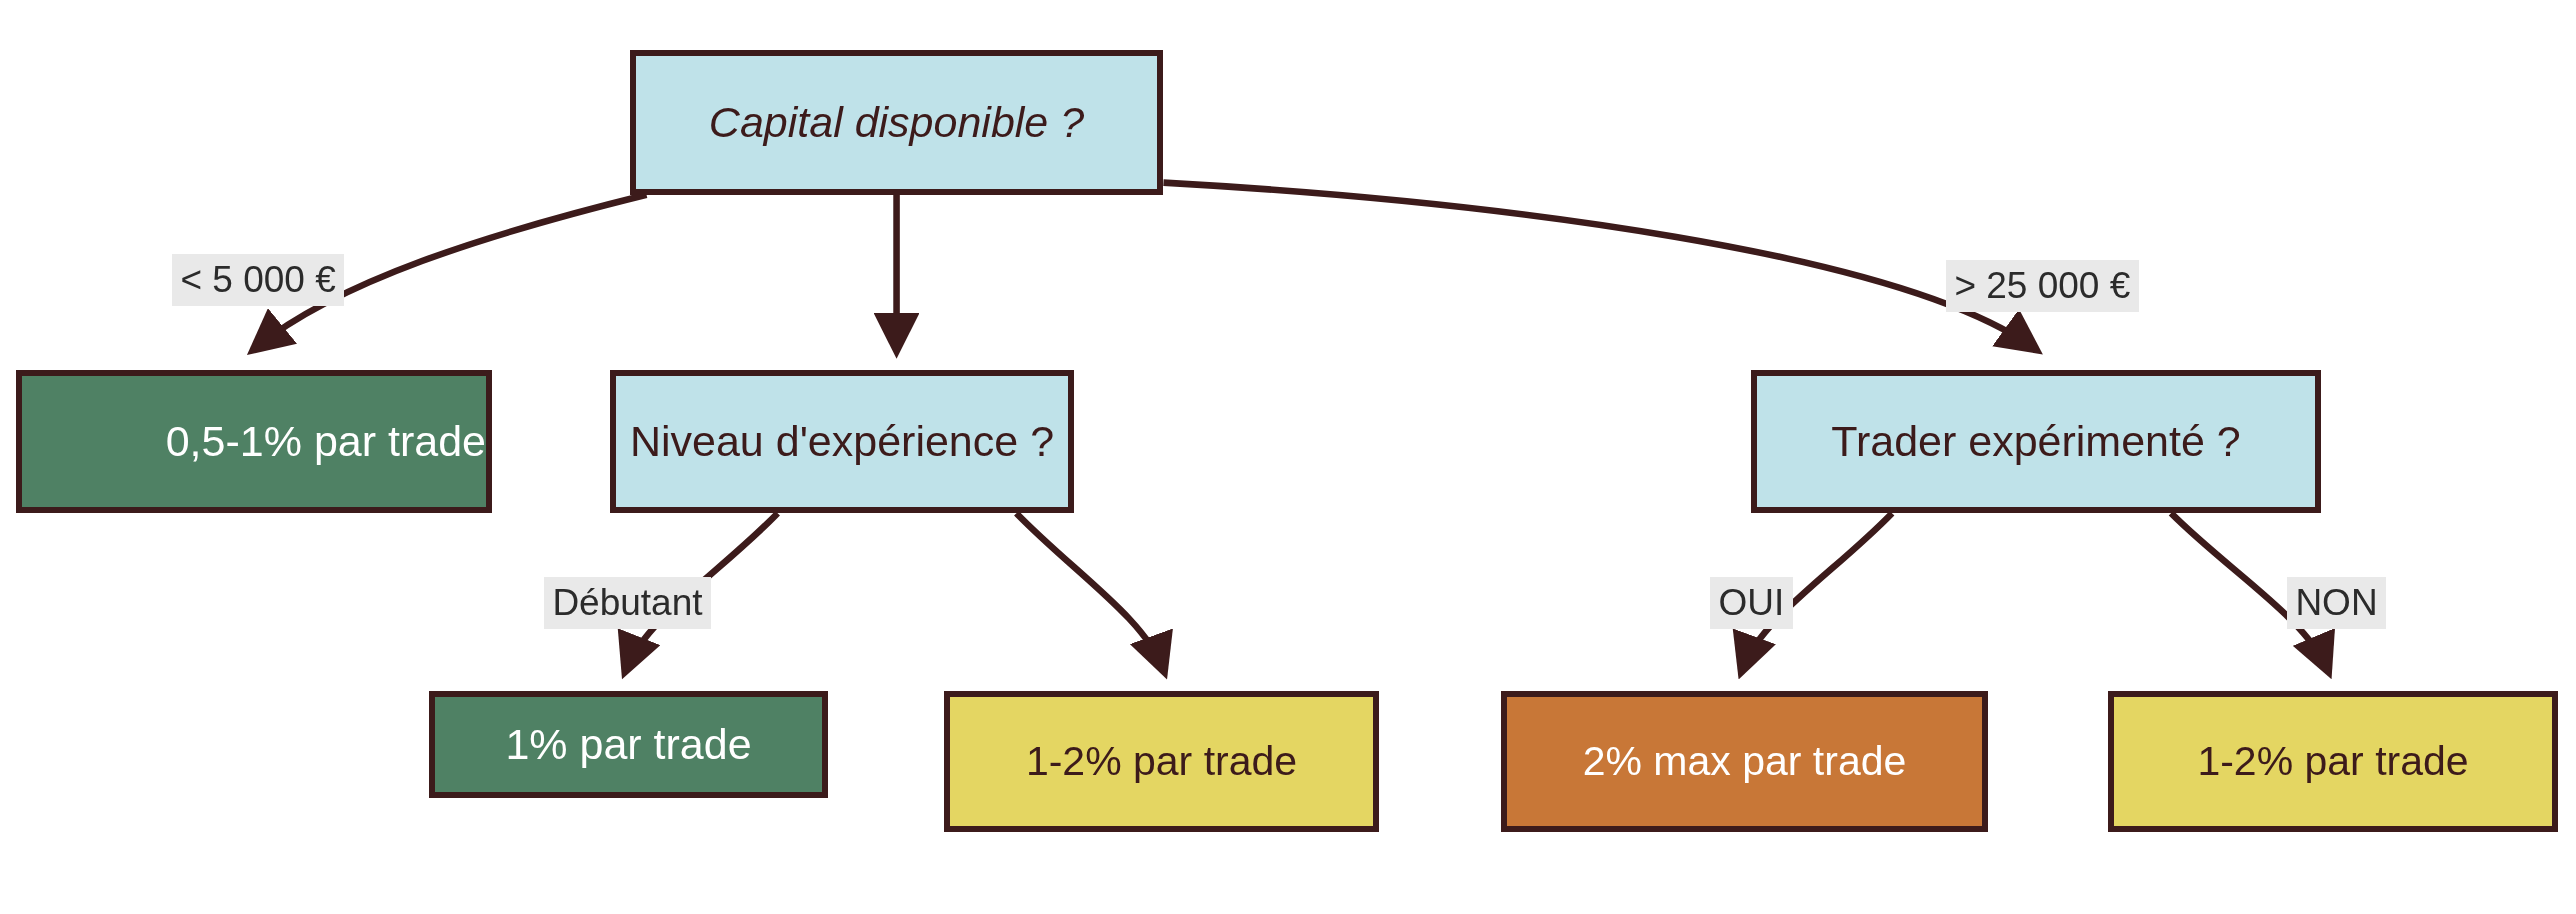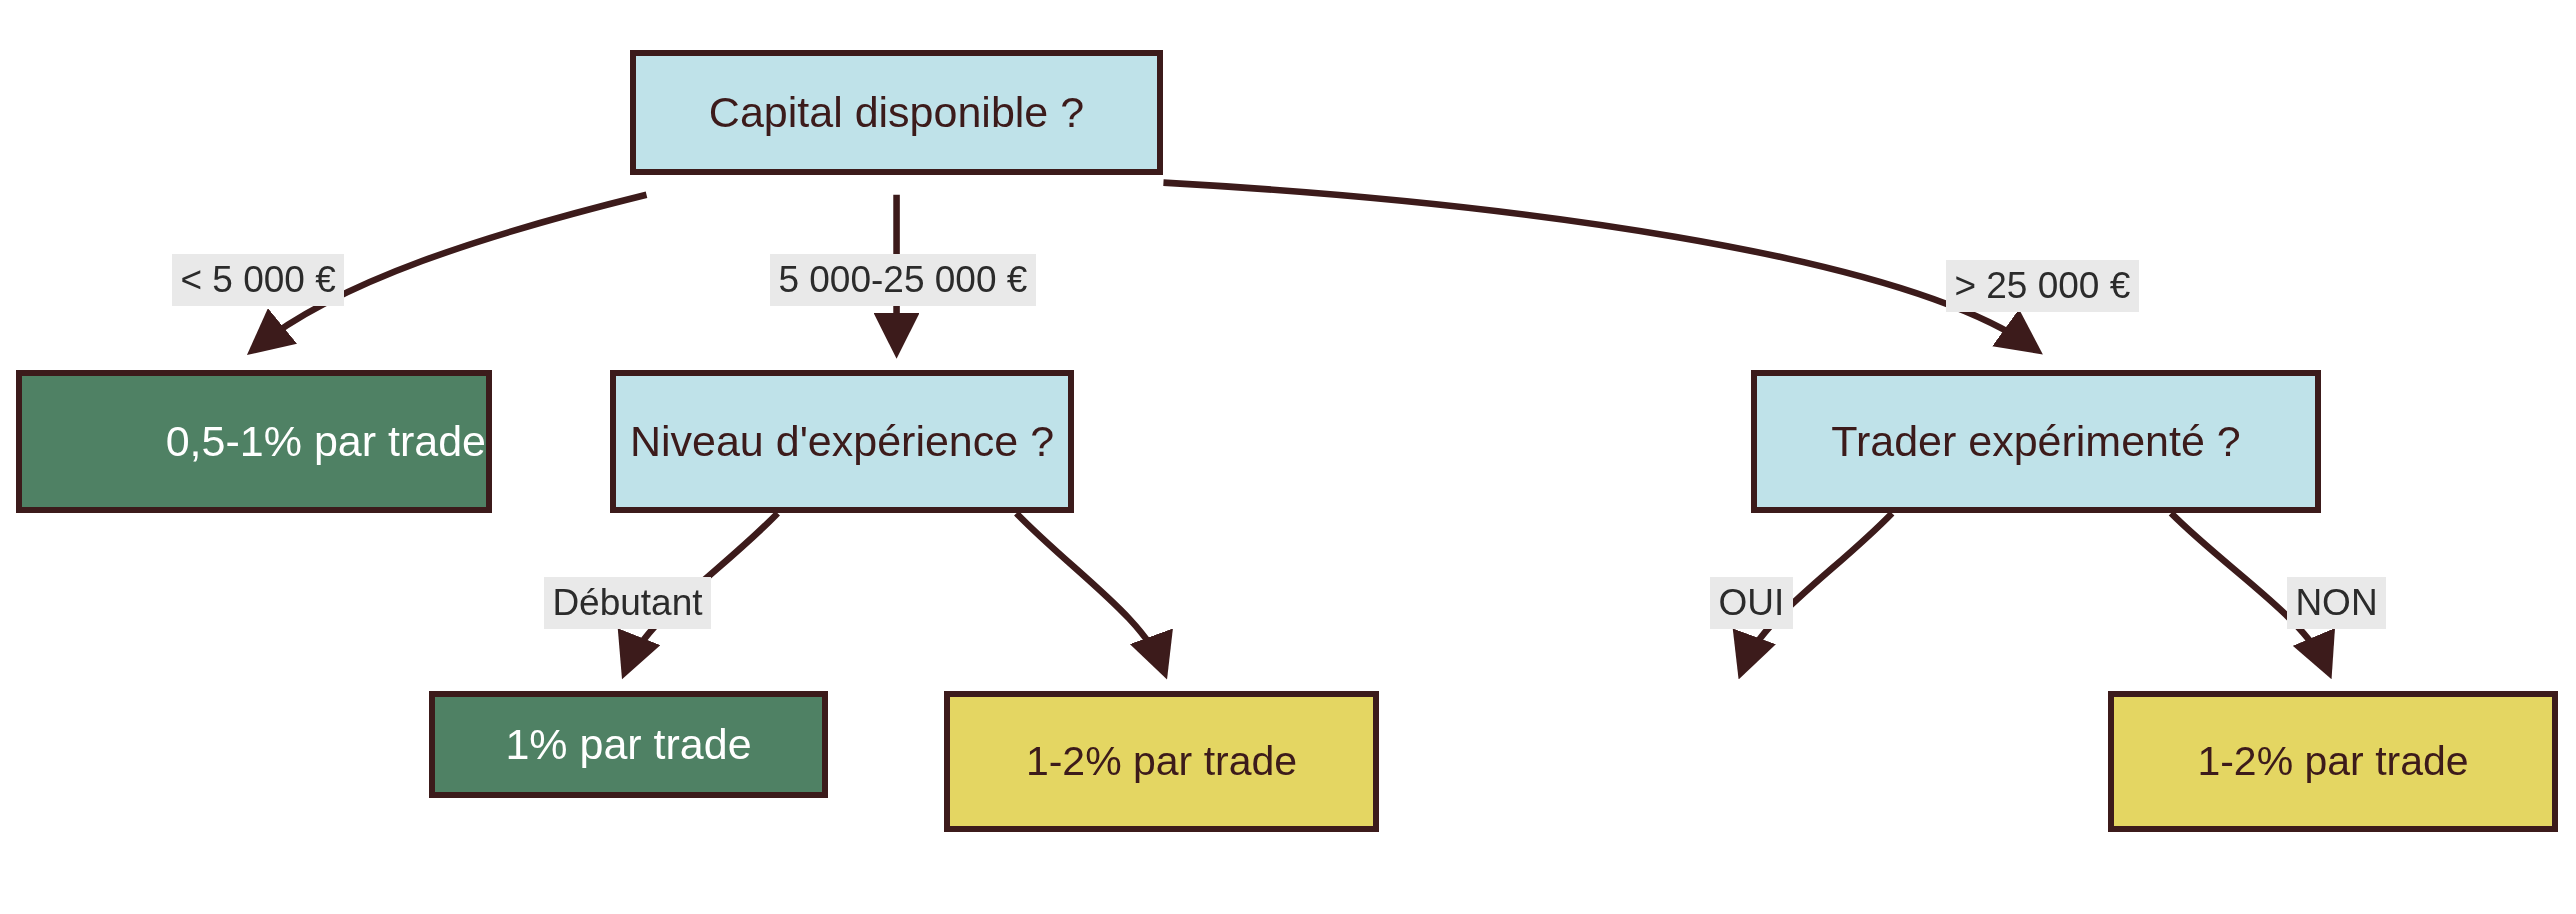--- a/index.html
+++ b/index.html
@@ -93,7 +93,7 @@
     <path d="M 2318 548 C 2380 610, 2462 660, 2485 715" fill="none" stroke="#3C1B1B" stroke-width="7" marker-end="url(#arrowhead)"></path>
   </svg>
 
-  <div class="node node-decision" style="left:630px; top:50px; width:533px; height:125px;">
+  <div class="node node-decision" style="left:630px; top:50px; width:533px; height:145px;font-style:italic;">
     <span>Capital disponible ?</span>
   </div>
 

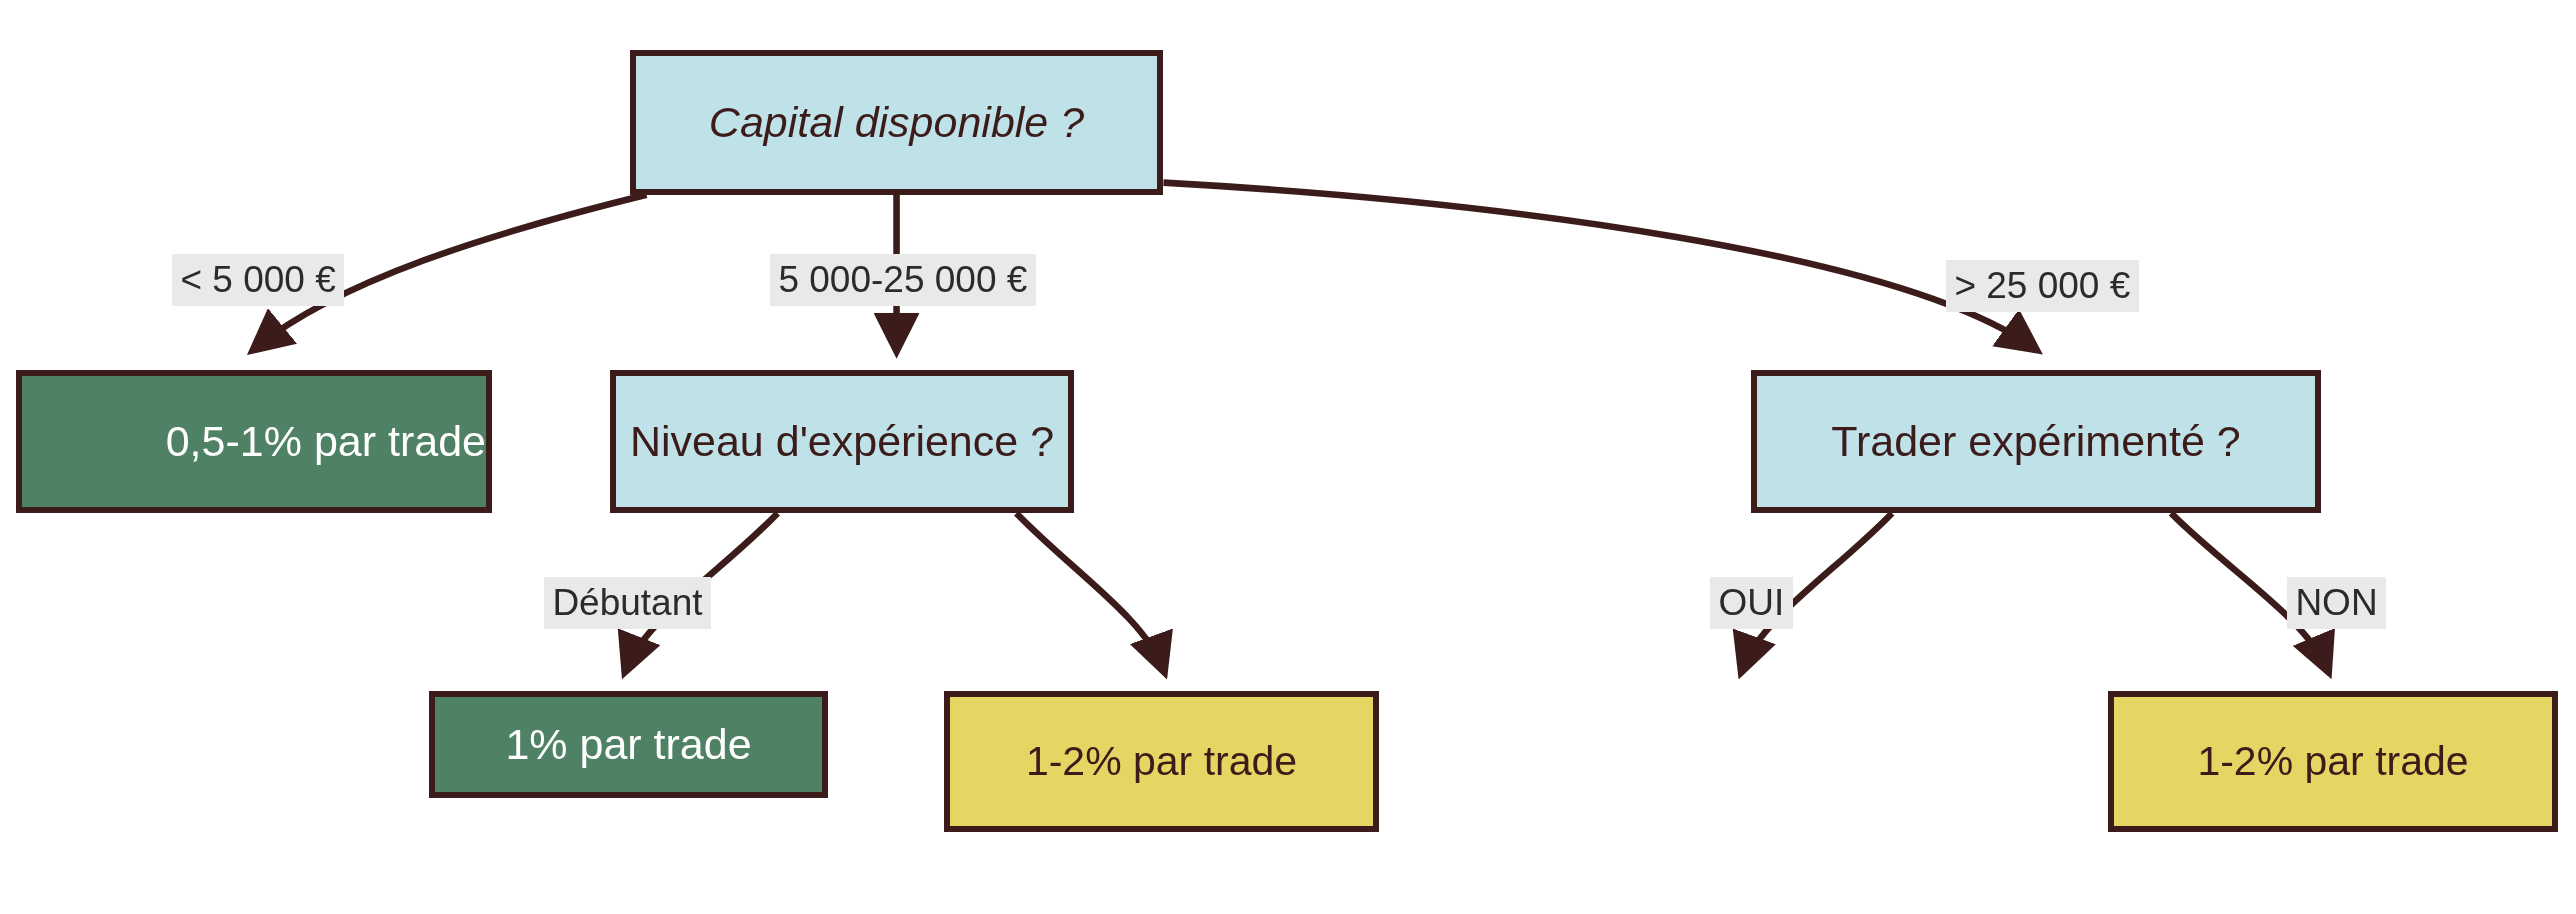--- a/index.html
+++ b/index.html
@@ -124,7 +124,6 @@
 
   <div class="edge-label" style="left:172px; top:254px;">&lt; 5 000 €</div>
 
-  <div class="edge-label" style="left:770px; top:254px;">5 000-25 000 €</div>
 
   <div class="edge-label" style="left:1946px; top:260px;">&gt; 25 000 €</div>
 

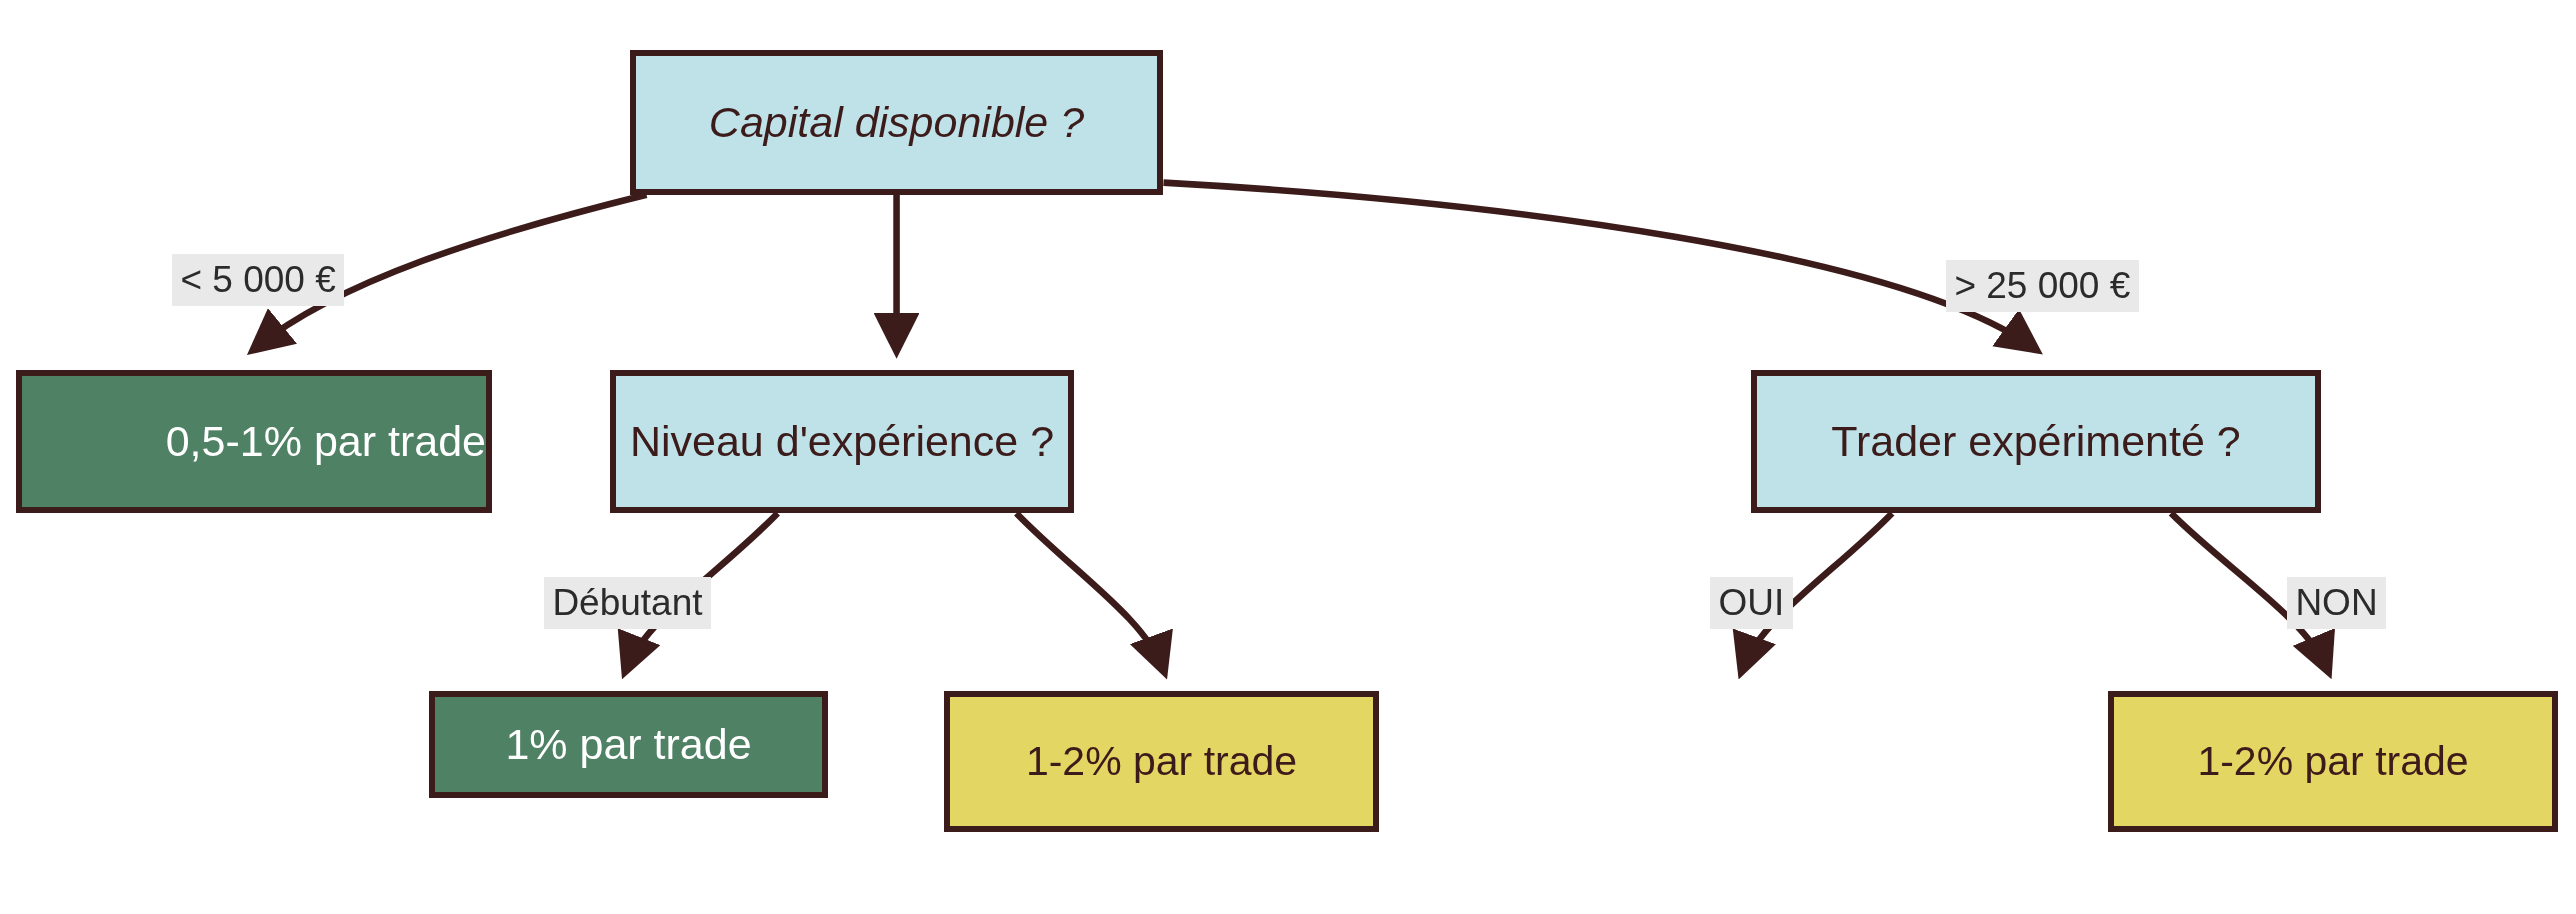--- a/index.html
+++ b/index.html
@@ -117,6 +117,9 @@
     <span>1-2% par trade</span>
   </div>
 
+  <div class="node node-orange" style="left:1501px; top:691px; width:487px; height:141px;">
+    <span>2% max par trade</span>
+  </div>
 
   <div class="node node-yellow" style="left:2108px; top:691px; width:450px; height:141px;">
     <span>1-2% par trade</span>

